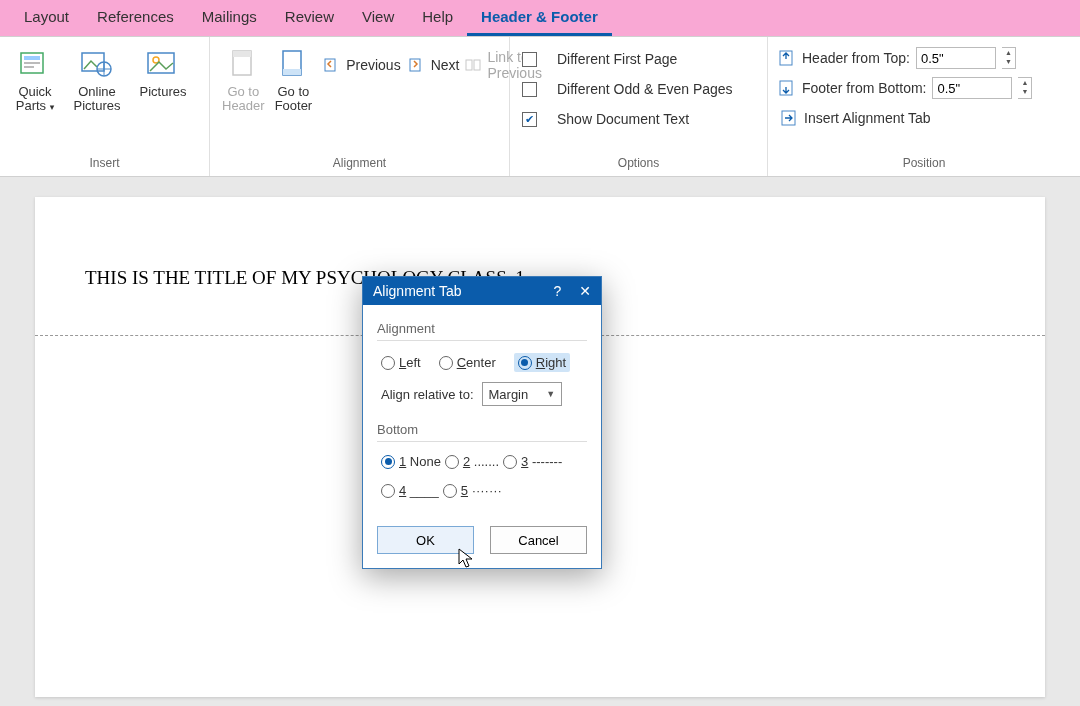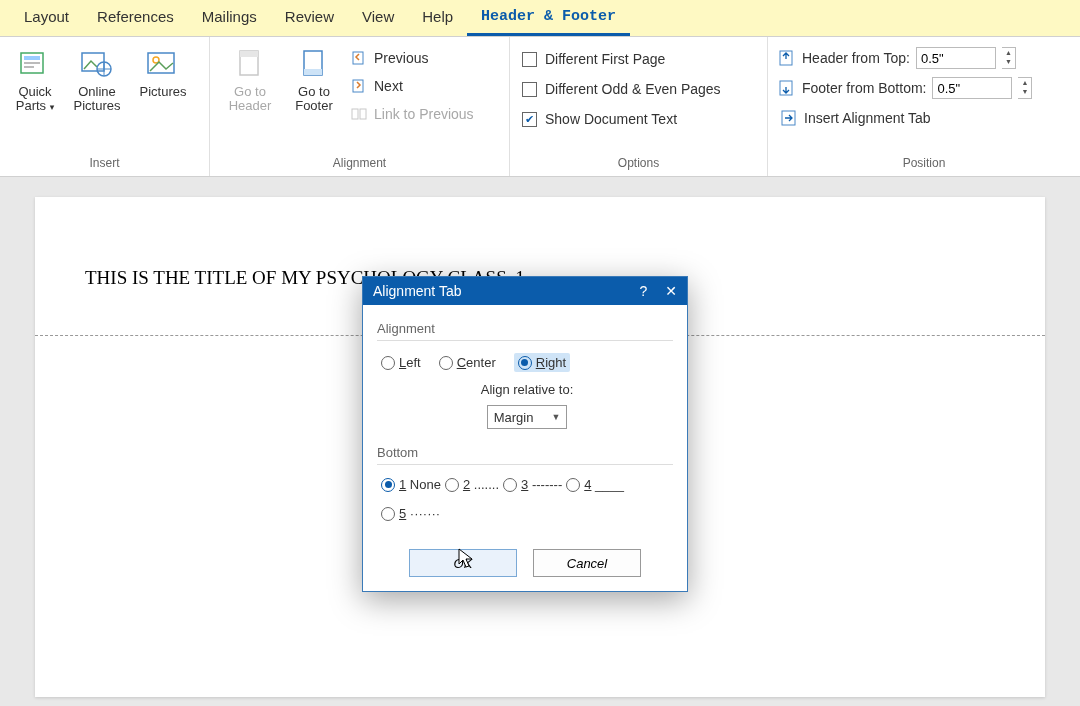--- a/index.html
+++ b/index.html
@@ -6,7 +6,7 @@
 body { margin: 0; width: 1080px; height: 706px; background: #f8f8f8; overflow: hidden; position: relative; }
 
 
-.tabs { display: flex; background: #fef9c3; border-bottom: 1px solid #d0d0d0; padding: 0 10px; }
+.tabs { display: flex; background: #f9a8d4; border-bottom: 1px solid #d0d0d0; padding: 0 10px; }
 .tab { padding: 8px 14px; font-size: 15px; color: #333; cursor: pointer; }
 .tab.active { color: #0b5cab; font-weight: 600; border-bottom: 3px solid #0b5cab; font-family: Liberation Mono, monospace; }
 

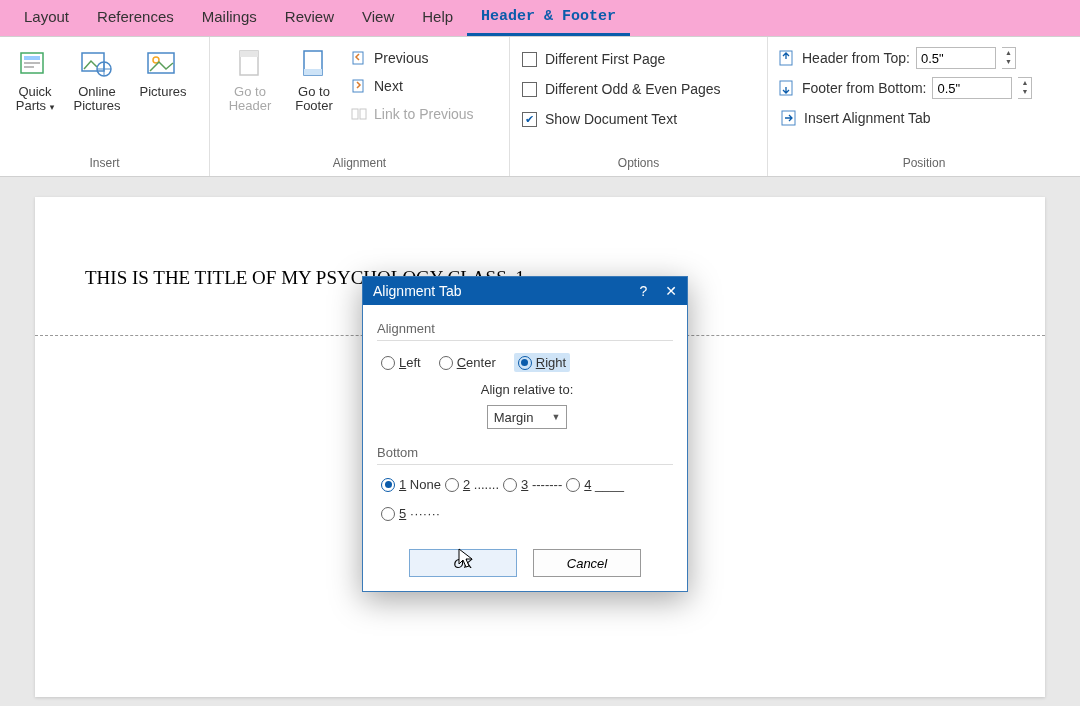--- a/index.html
+++ b/index.html
@@ -8,7 +8,7 @@
 
 .tabs { display: flex; background: #f9a8d4; border-bottom: 1px solid #d0d0d0; padding: 0 10px; }
 .tab { padding: 8px 14px; font-size: 15px; color: #333; cursor: pointer; }
-.tab.active { color: #0b5cab; font-weight: 600; border-bottom: 3px solid #0b5cab; font-family: Liberation Mono, monospace; }
+.tab.active { color: #0b5cab; font-weight: 600; border-bottom: 3px solid #0b5cab; }
 
 
 .ribbon { display: flex; background: #fff; border-bottom: 1px solid #d0d0d0; height: 140px; }

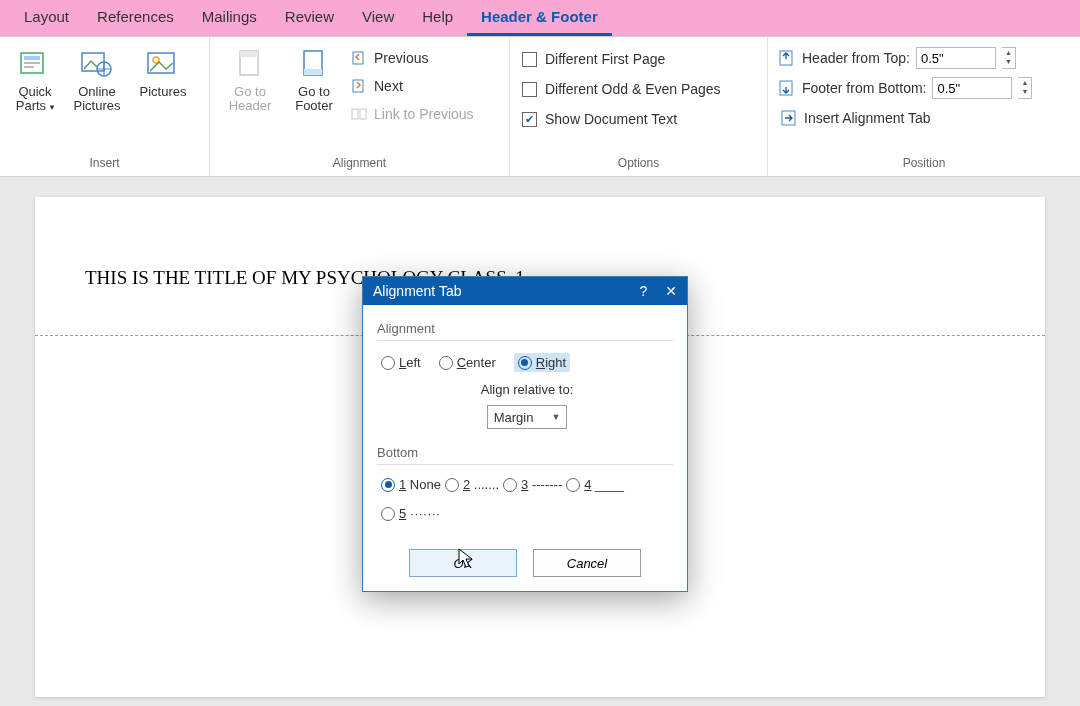--- a/index.html
+++ b/index.html
@@ -138,7 +138,7 @@
         </span>
         <span>Go to Footer</span>
       </div>
-      <div style="display:flex;flex-direction:column;gap:2px;padding-top:2px">
+      <div style="display:flex;flex-direction:row;gap:2px;padding-top:2px">
         <div class="smallrow">
           <span class="ico">
               <svg width="16" height="16">

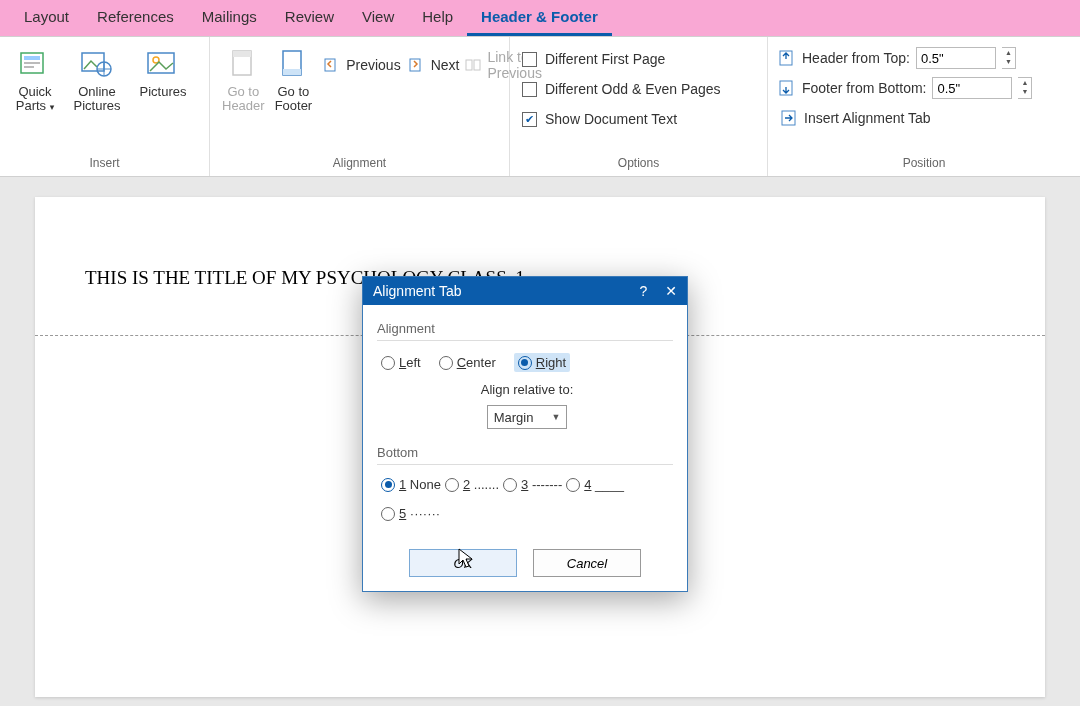--- a/index.html
+++ b/index.html
@@ -24,7 +24,7 @@
 .smallrow.disabled { color: #a8a8a8; }
 .smallrow .ico { width: 18px; height: 18px; display:flex; align-items:center; justify-content:center; }
 
-.checkrow { display: flex; align-items: center; gap: 8px; font-size: 14px; color: #333; padding: 4px 2px; cursor: pointer; }
+.checkrow { display: flex; align-items: center; gap: 20px; font-size: 14px; color: #333; padding: 4px 2px; cursor: pointer; }
 .checkbox { width: 15px; height: 15px; border: 1px solid #666; background: #fff; display:flex; align-items:center; justify-content:center; font-size:11px; color:#0b5cab; }
 
 .spinrow { display: flex; align-items: center; gap: 6px; font-size: 14px; color: #333; padding: 2px 0; }

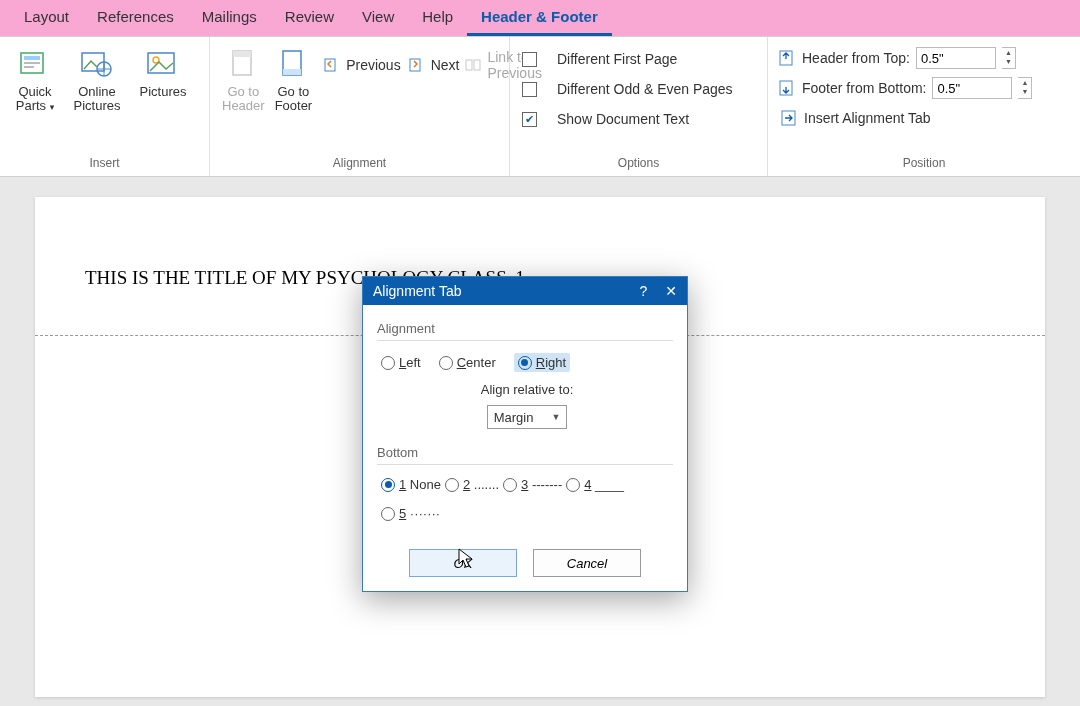--- a/index.html
+++ b/index.html
@@ -41,7 +41,7 @@
 .headersep { position:absolute; left:0; right:0; top:138px; border-top: 1px dashed #999; }
 
 
-.dialog { position: absolute; left: 362px; top: 276px; width: 326px; background: #fff; border: 1px solid #3a7ab8; box-shadow: 0 8px 30px rgba(0,0,0,0.35); }
+.dialog { position: absolute; left: 362px; top: 276px; width: 240px; background: #fff; border: 1px solid #3a7ab8; box-shadow: 0 8px 30px rgba(0,0,0,0.35); }
 .dlg-title { background: #0b5cab; color: #fff; display: flex; align-items: center; justify-content: space-between; padding: 6px 10px; font-size: 14px; }
 .dlg-title .right { display:flex; gap:18px; align-items:center; }
 .dlg-body { padding: 10px 14px 6px 14px; font-size: 13px; color: #333; }

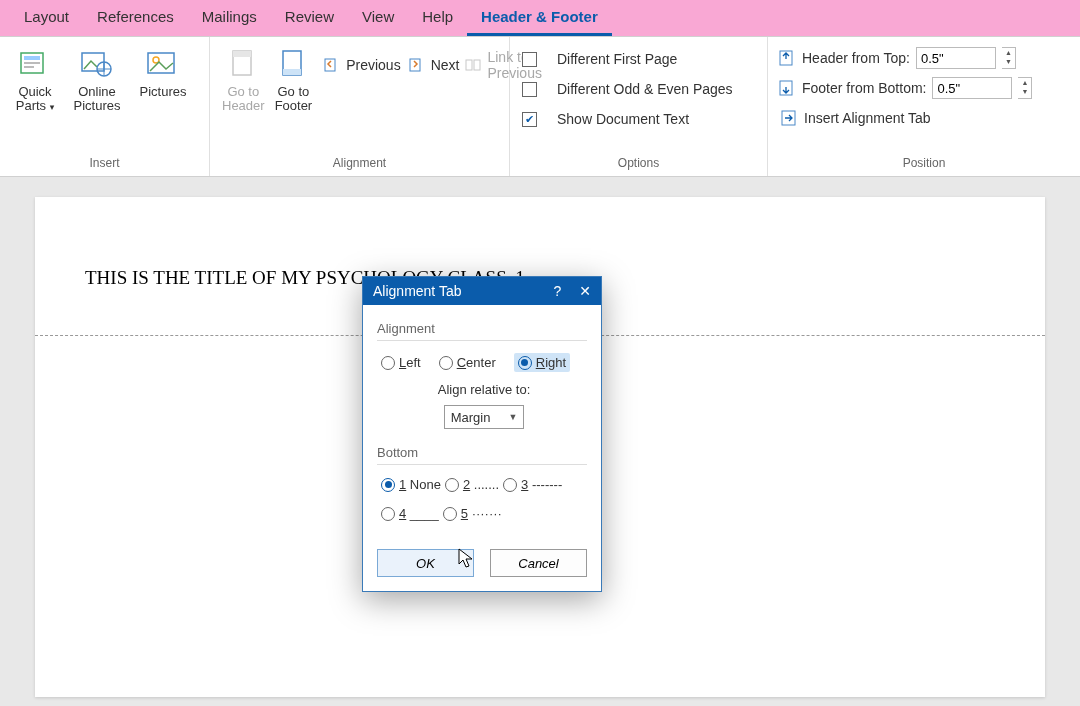--- a/index.html
+++ b/index.html
@@ -54,7 +54,7 @@
 .radio.sel .dot::after { content:""; width:7px; height:7px; background:#0b5cab; border-radius:50%; }
 .radio.sel-strong { background: #cfe4f7; padding:2px 4px; border-radius:2px; }
 .radio .lbl .u { text-decoration: underline; }
-.alignrel { display:flex; align-items:center; gap:8px; padding: 2px 0 10px 4px; flex-direction: column; }
+.alignrel { display:flex; align-items:center; gap:8px; padding: 2px 0 10px 4px; }
 .combo { border:1px solid #999; height:24px; display:flex; align-items:center; padding:0 6px; gap:18px; font-size:13px; background:#fff; cursor:pointer; }
 .combo .arr { font-size:9px; color:#555; }
 .leadergrid { display:flex; flex-wrap:wrap; gap: 14px 4px; padding: 4px 0 12px 4px; }

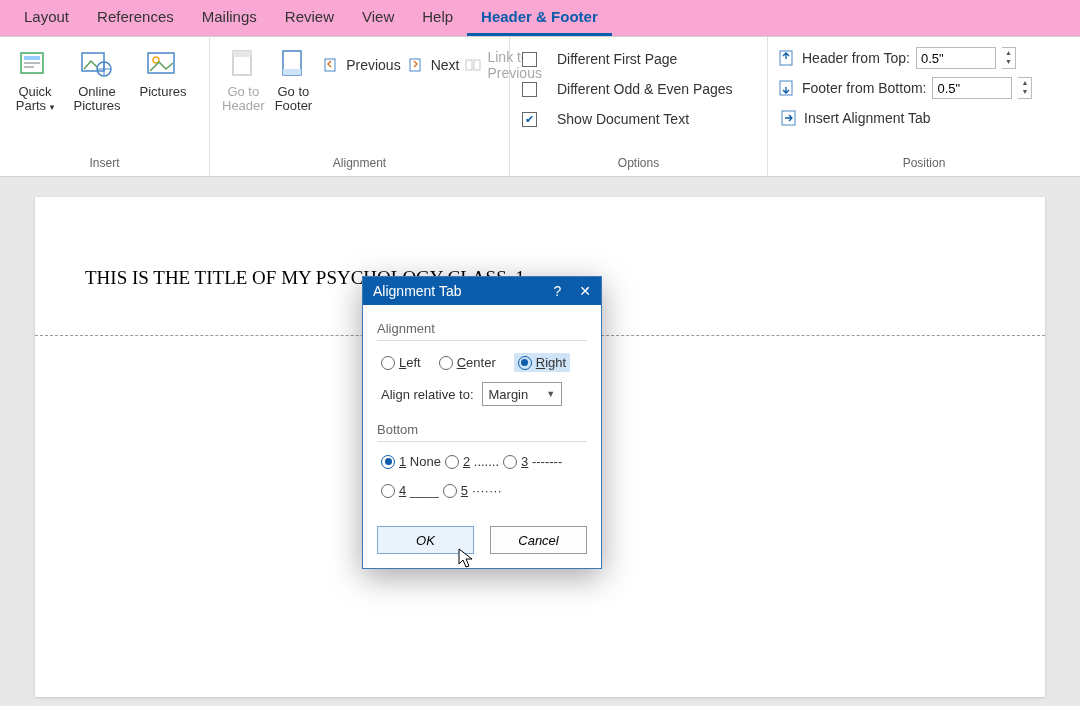--- a/index.html
+++ b/index.html
@@ -59,7 +59,7 @@
 .combo .arr { font-size:9px; color:#555; }
 .leadergrid { display:flex; flex-wrap:wrap; gap: 14px 4px; padding: 4px 0 12px 4px; }
 .dlg-btns { display:flex; gap:16px; justify-content:center; padding: 10px 14px 14px 14px; }
-.btn { width: 108px; height: 28px; border: 1px solid #999; background: #fdfdfd; font-size: 13px; cursor: pointer; font-style: italic; }
+.btn { width: 108px; height: 28px; border: 1px solid #999; background: #fdfdfd; font-size: 13px; cursor: pointer; }
 .btn.primary { background: #eaf2fb; border-color: #7aa9d6; }
 
 .cursor-arrow { position:absolute; left:458px; top:548px; pointer-events:none; }

